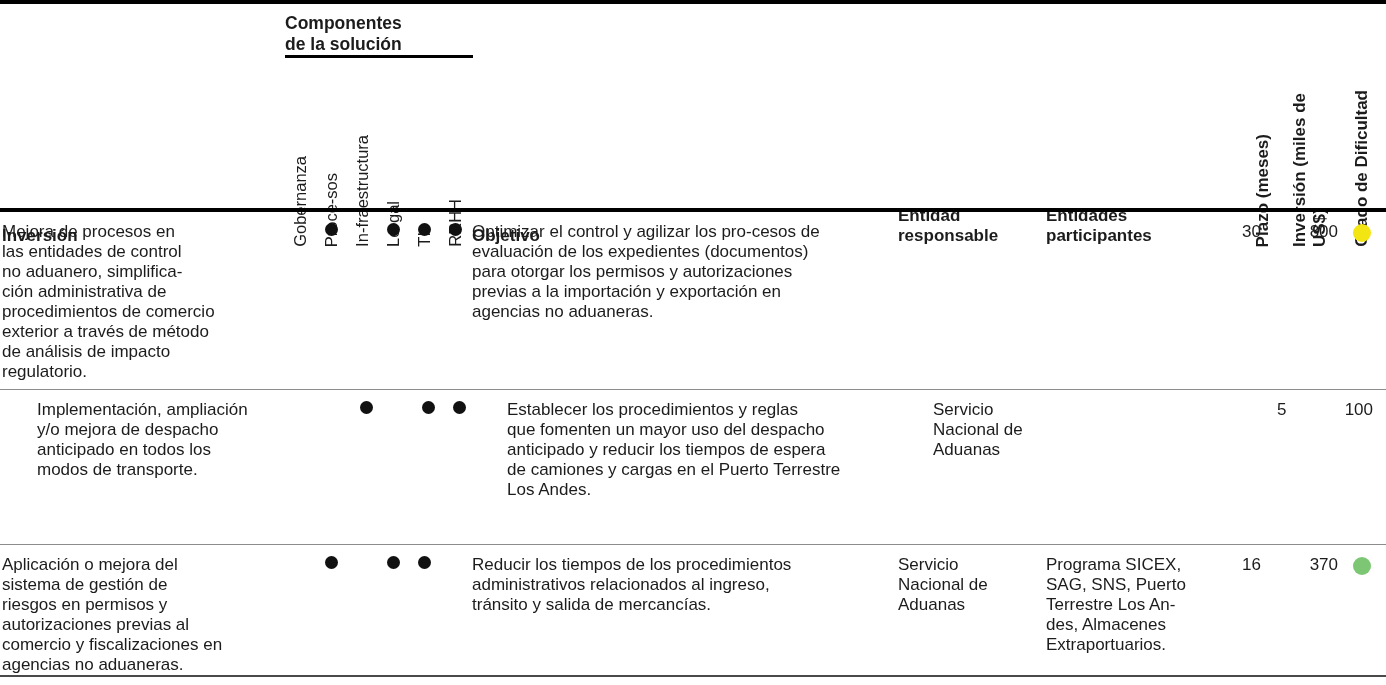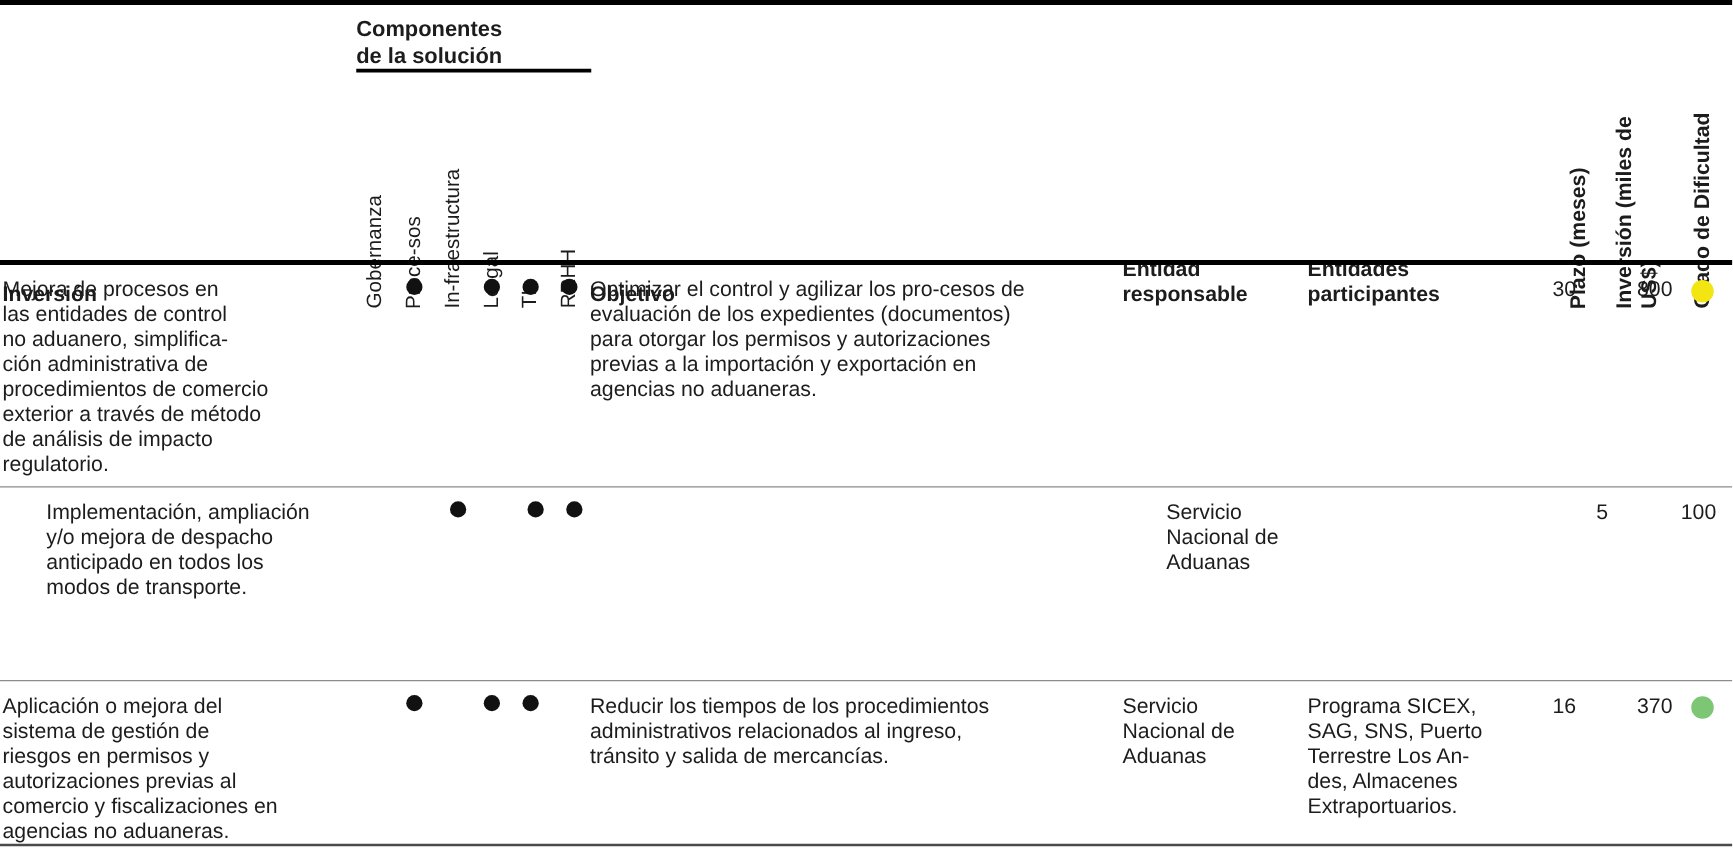--- a/index.html
+++ b/index.html
@@ -134,6 +134,11 @@
     <div class="dotcell c4"></div>
     <div class="dotcell c5"></div>
 
+    <div class="cell col-obj">Establecer los procedimientos y reglas
+que fomenten un mayor uso del despacho
+anticipado y reducir los tiempos de espera
+de camiones y cargas en el Puerto Terrestre
+Los Andes.</div>
     <div class="cell col-resp">Servicio
 Nacional de
 Aduanas</div>

